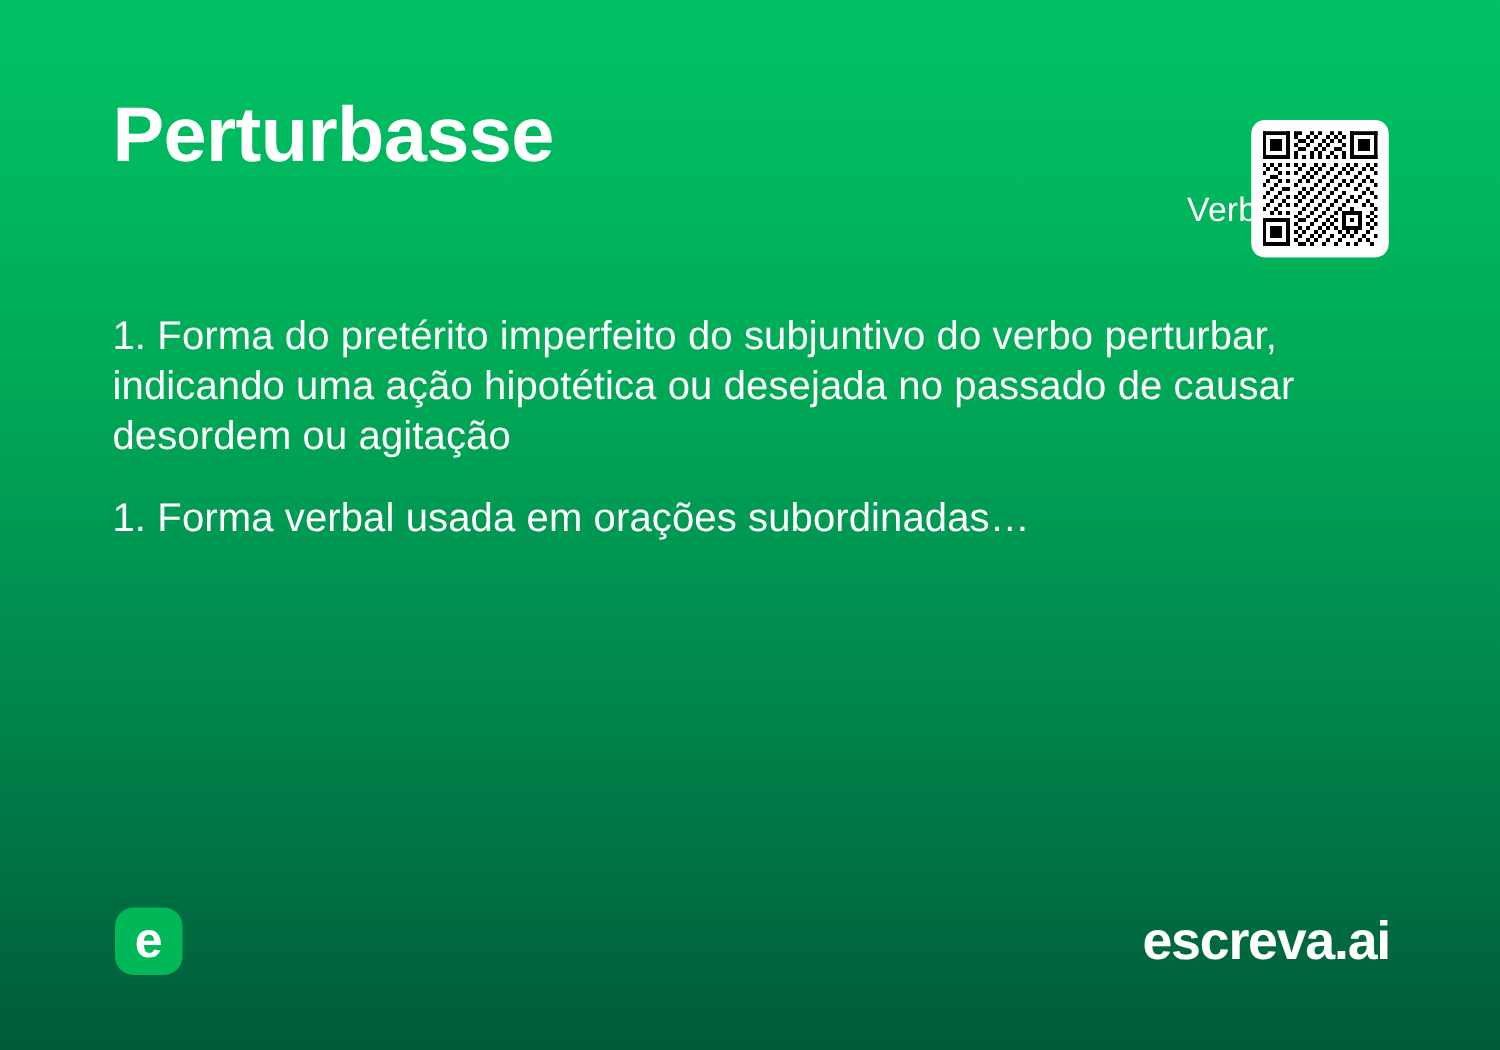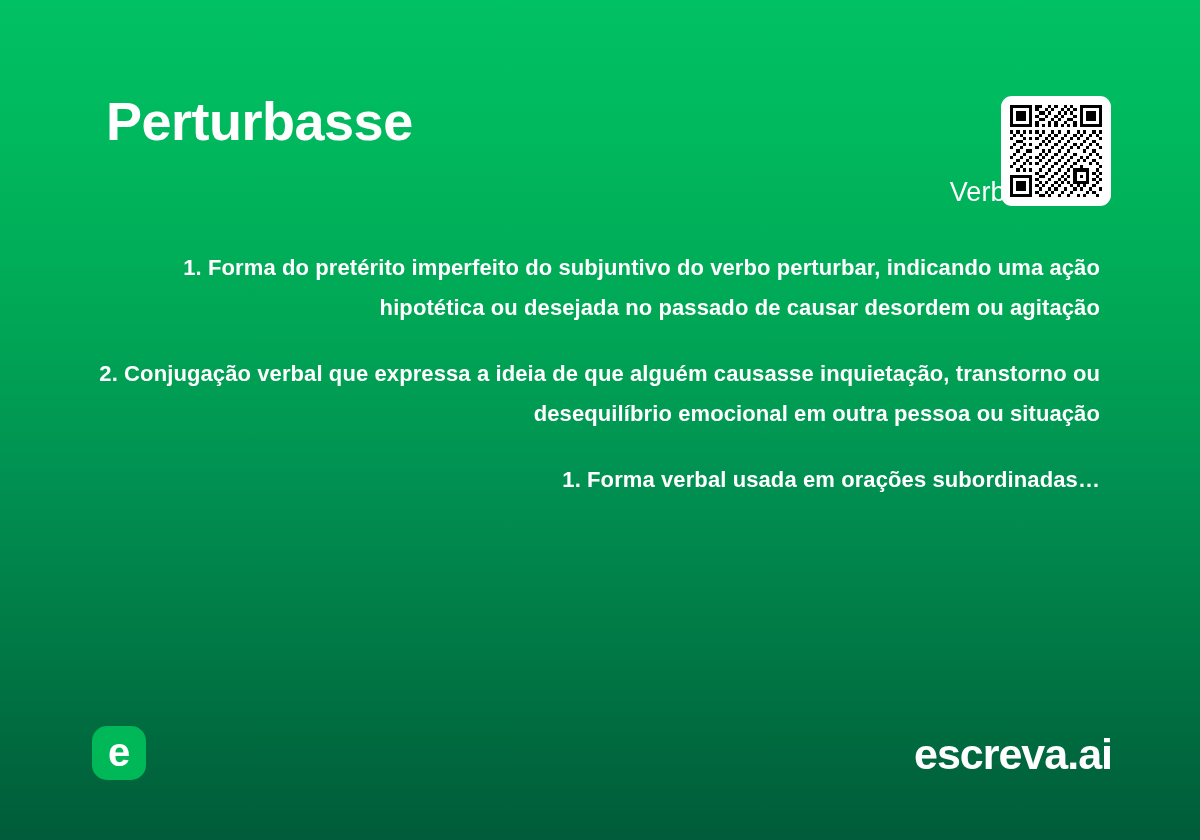--- a/index.html
+++ b/index.html
@@ -38,8 +38,8 @@
     right: 90px;
   }
   .word-title {
-    margin: 16px;
-    font-size: 54px;
+    margin: 0;
+    font-size: 62px;
     line-height: 1.0;
     font-weight: 800;
     letter-spacing: -0.5px;

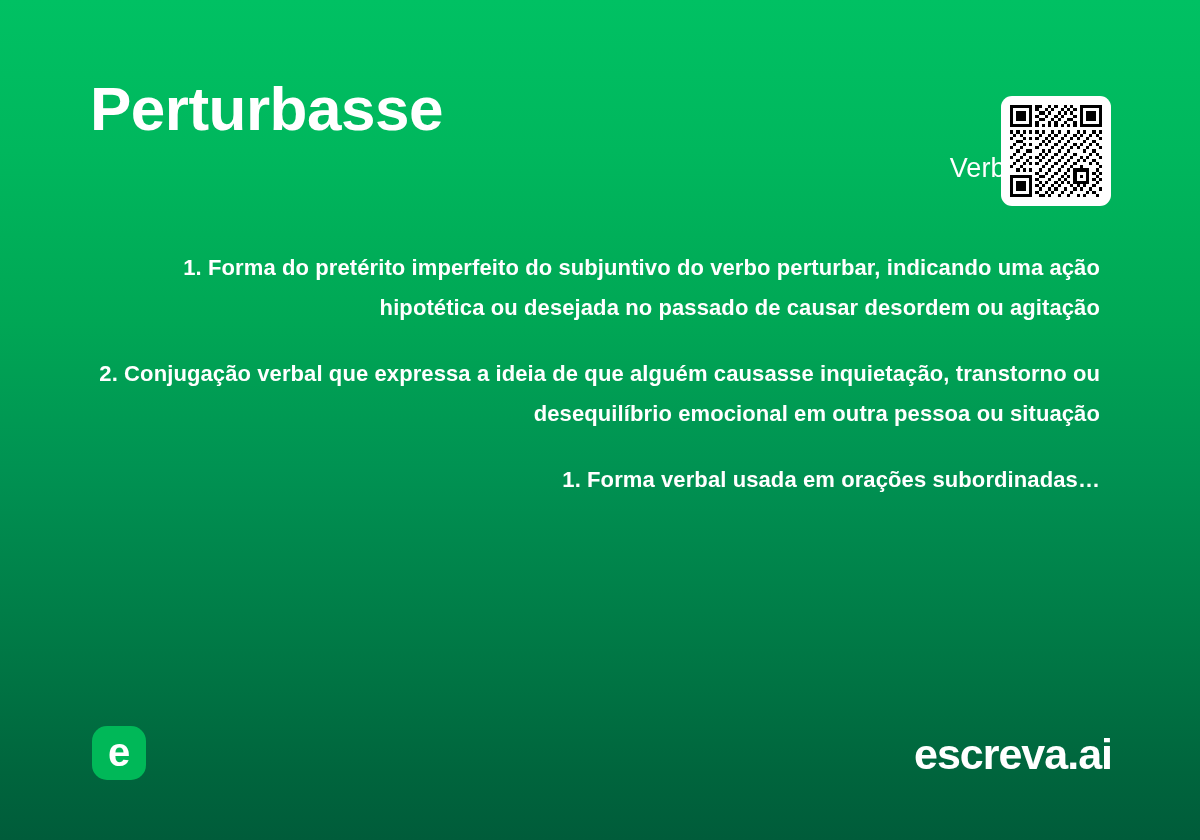--- a/index.html
+++ b/index.html
@@ -84,12 +84,11 @@
   }
   .definition {
     margin: 0 0 26px 0;
-    font-size: 22px;
+    font-size: 32px;
     line-height: 40px;
-    font-weight: 700;
+    font-weight: 400;
     color: #ffffff;
     letter-spacing: 0.1px;
-    text-align: right;
   }
   .definition:last-child {
     margin-bottom: 0;

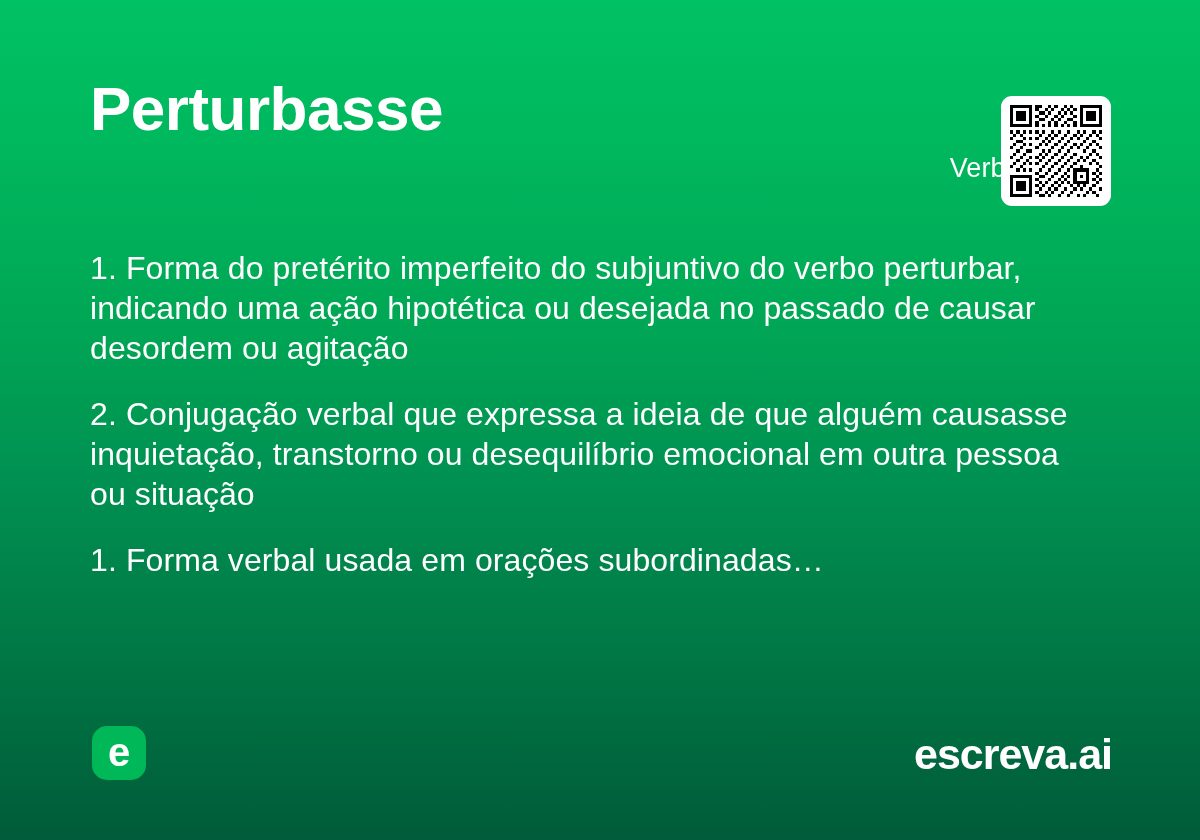--- a/index.html
+++ b/index.html
@@ -406,7 +406,6 @@
 
   <div class="definitions">
     <p class="definition">1. Forma do pretérito imperfeito do subjuntivo do verbo perturbar, indicando uma ação hipotética ou desejada no passado de causar desordem ou agitação</p>
-    <p class="definition">2. Conjugação verbal que expressa a ideia de que alguém causasse inquietação, transtorno ou desequilíbrio emocional em outra pessoa ou situação</p>
     <p class="definition">1. Forma verbal usada em orações subordinadas…</p>
   </div>
 

